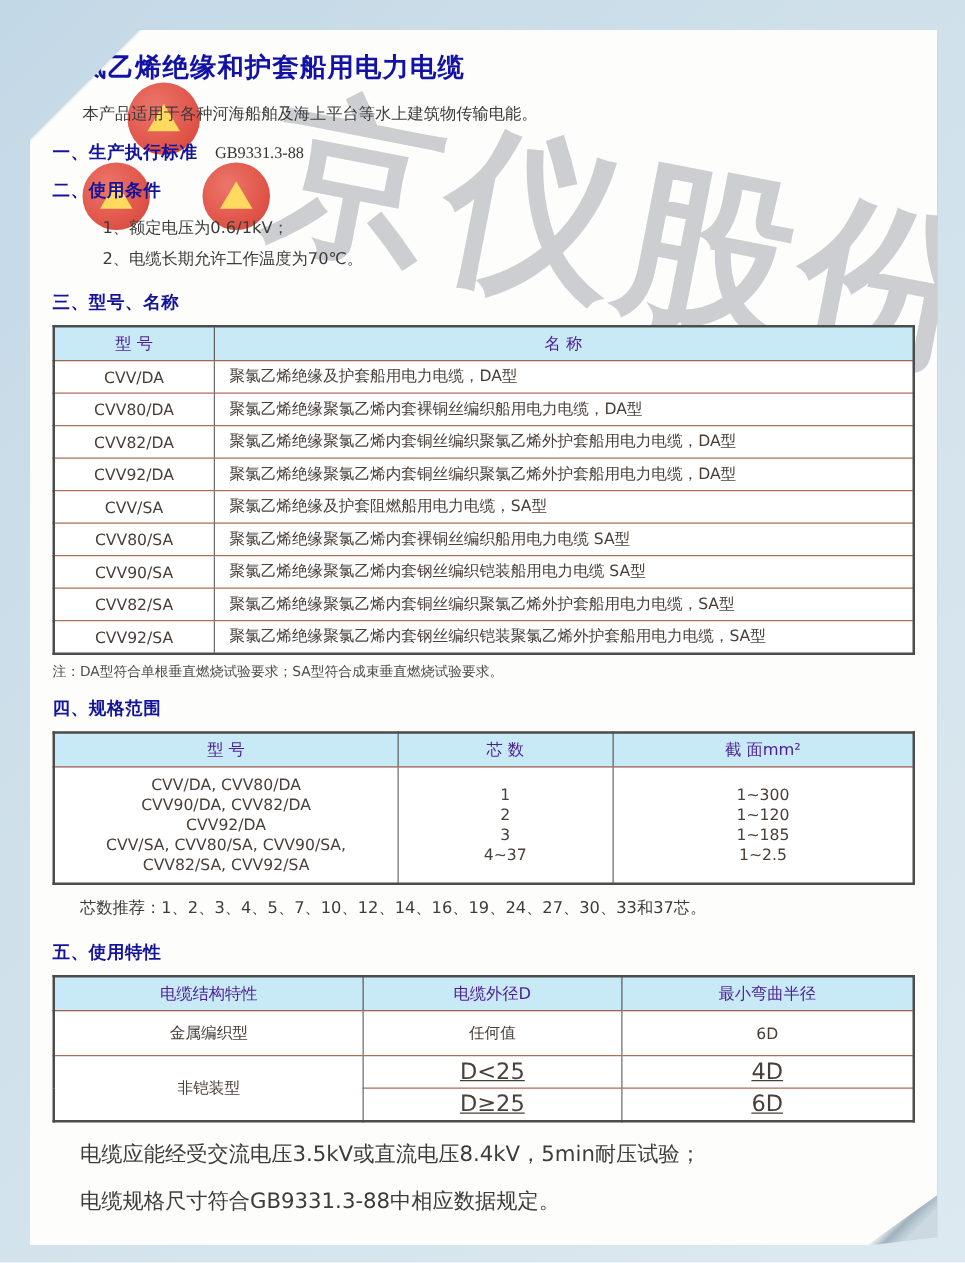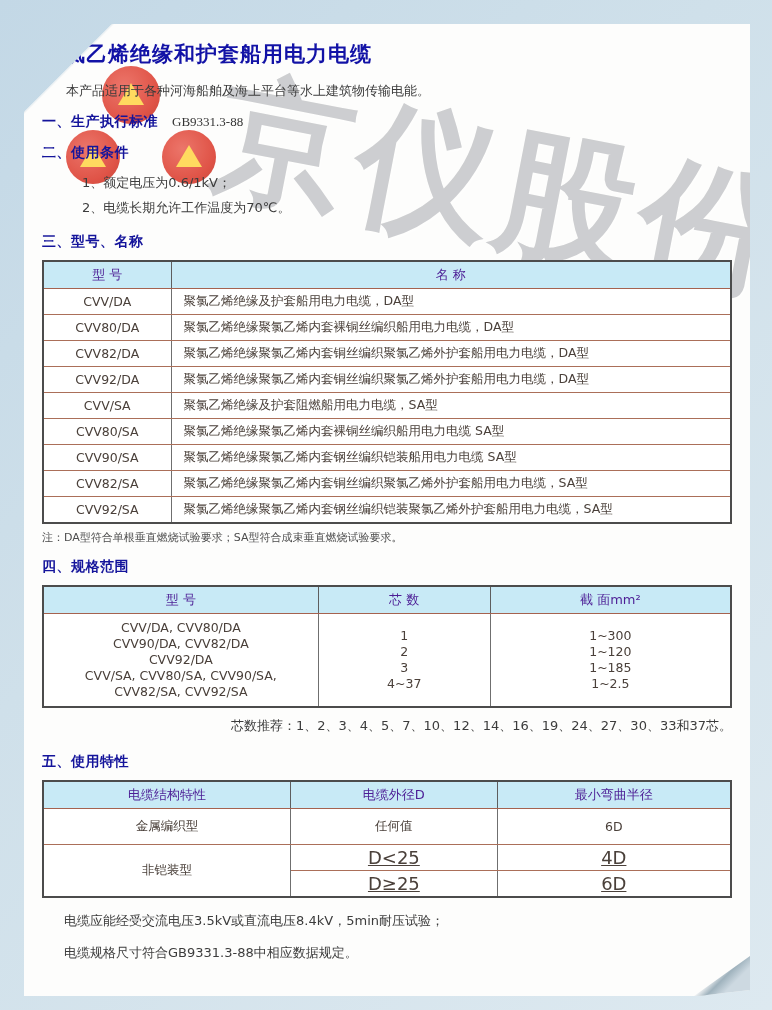--- a/index.html
+++ b/index.html
@@ -77,7 +77,7 @@
   #spec-table td { text-align:center; vertical-align:middle; }
   #spec-table .stack div { line-height:16px; font-size:12.5px; }
   #spec-table td.cell-pad { padding:6px 4px; }
-  .recommend { margin-top:9px; font-size:13px; color:#3c3c3c; padding-left:22px;text-align:right; }
+  .recommend { margin-top:9px; font-size:13px; color:#3c3c3c; padding-left:22px; }
 
   .s5 { margin-top:18px; }
   #usage-table td { text-align:center; }

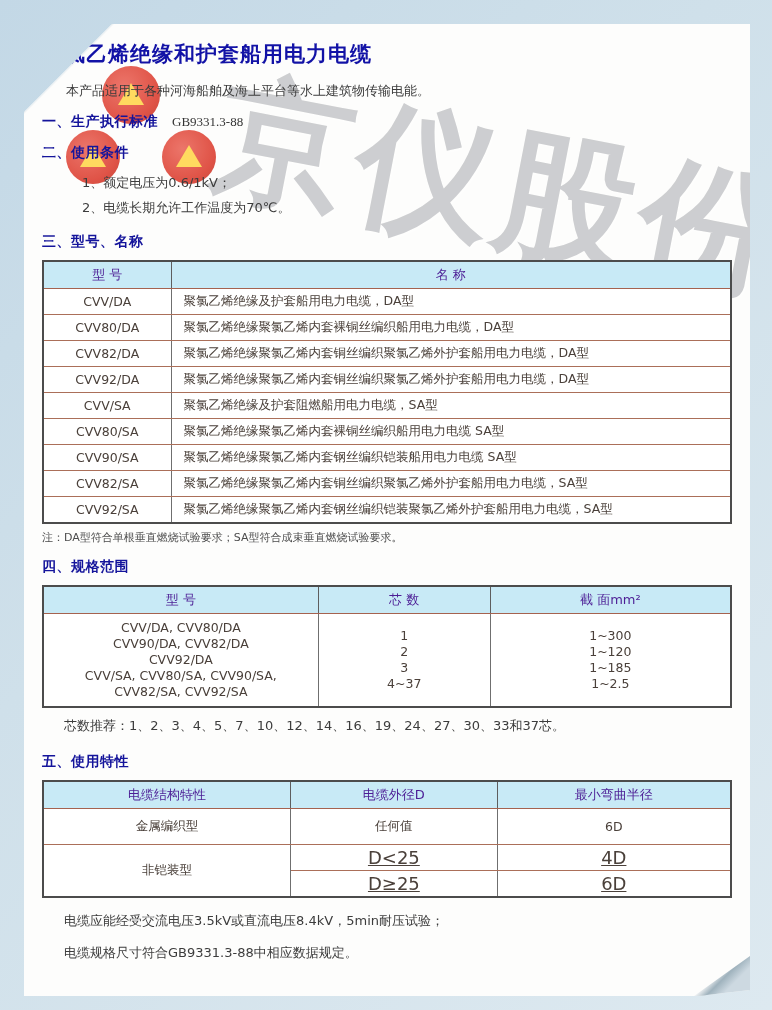--- a/index.html
+++ b/index.html
@@ -85,7 +85,7 @@
   #usage-table td.short { height:17px; padding:2px 6px; font-size:18px;text-decoration:underline; }
 
   .s6 { margin-top:19px; }
-  .para { margin-top:14px; font-size:13px; color:#3c3c3c; padding-left:22px; }
+  .para { margin-top:14px; font-size:17px; color:#3c3c3c; padding-left:22px; }
 </style>
 </head>
 <body>

